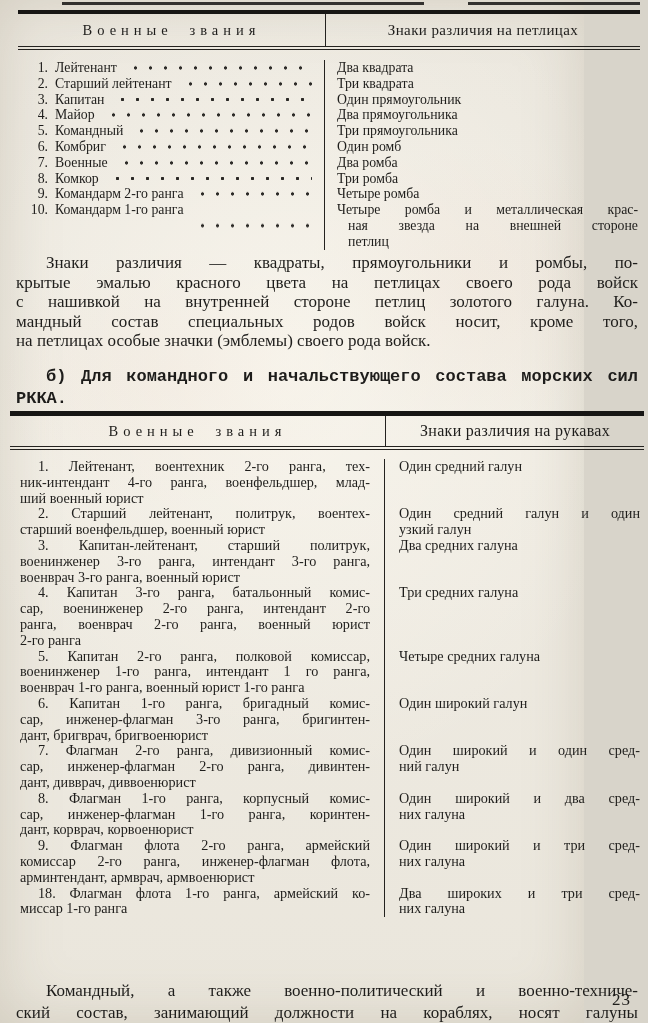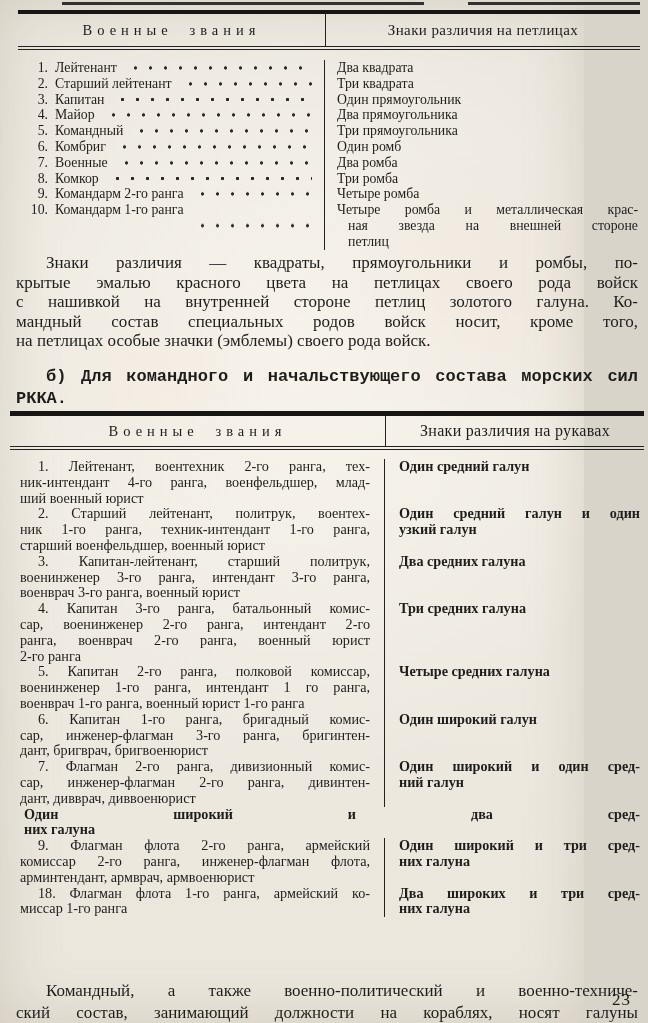--- a/index.html
+++ b/index.html
@@ -66,7 +66,7 @@
   .t2-left{width:375px;border-right:1px solid #24221f;box-sizing:border-box;
     padding:0 14px 0 10px;}
   .t2-left .first{text-indent:18px;}
-  .t2-right{flex:1;box-sizing:border-box;padding-left:14px;padding-right:4px;font-weight:bold;}
+  .t2-right{flex:1;box-sizing:border-box;padding-left:14px;padding-right:4px;}
 
   #page-number{position:absolute;left:612px;top:990px;font-size:17px;letter-spacing:1px;}
 </style>

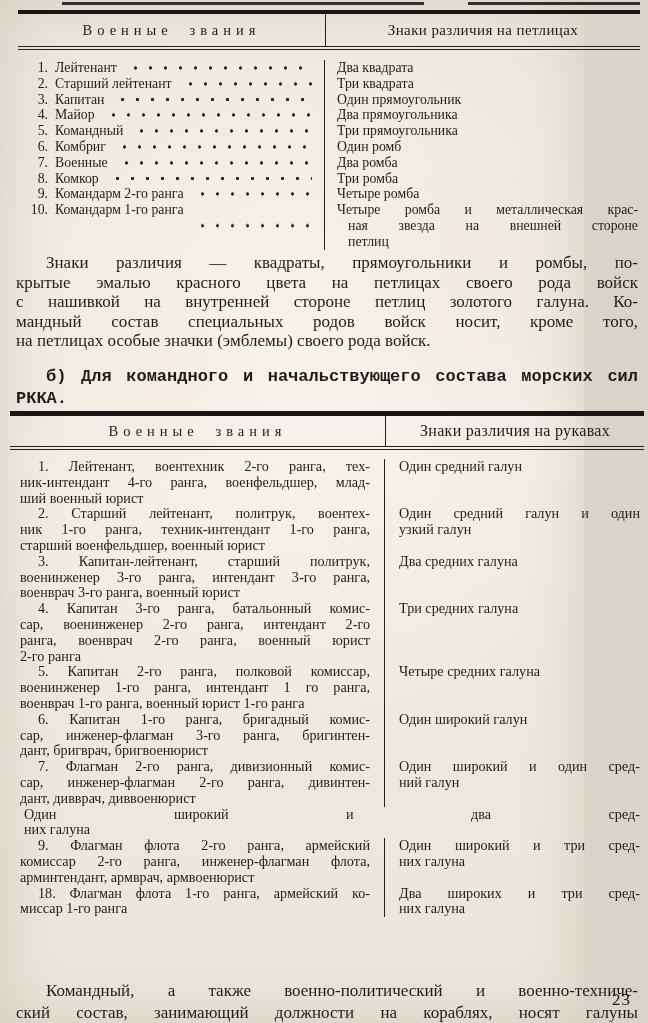--- a/index.html
+++ b/index.html
@@ -225,7 +225,6 @@
         <div class="t2-row">
           <div class="t2-left">
             <div class="t2l-line first just">2. Старший лейтенант, политрук, воентех-</div>
-            <div class="t2l-line just">ник 1-го ранга, техник-интендант 1-го ранга,</div>
             <div class="t2l-line">старший военфельдшер, военный юрист</div>
           </div>
           <div class="t2-right">

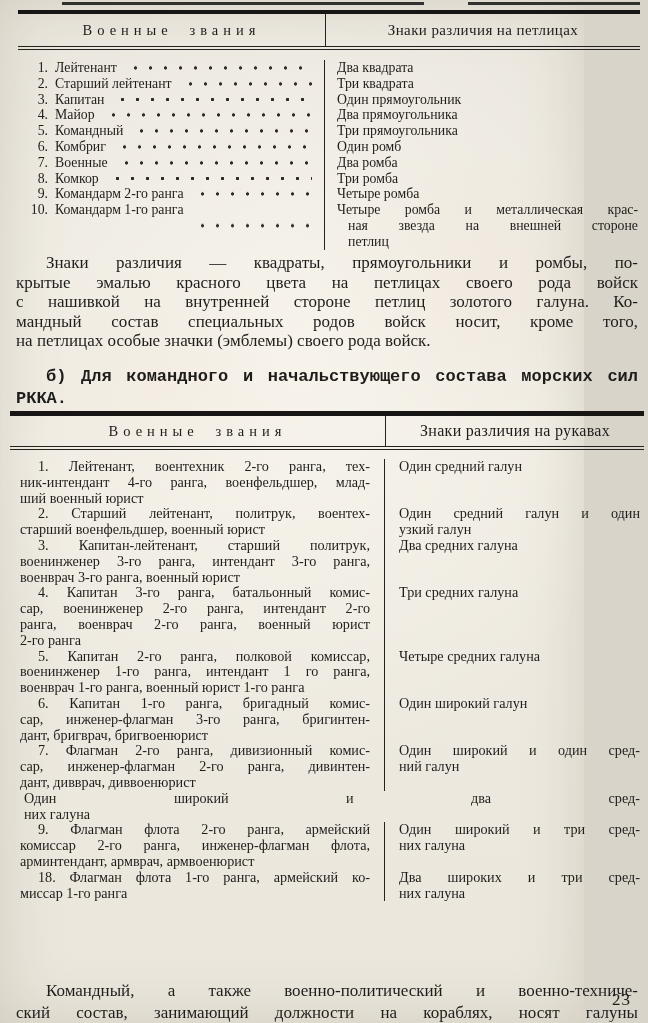--- a/index.html
+++ b/index.html
@@ -285,6 +285,11 @@
           </div>
         </div>
         <div class="t2-row">
+          <div class="t2-left">
+            <div class="t2l-line first just">8. Флагман 1-го ранга, корпусный комис-</div>
+            <div class="t2l-line just">сар, инженер-флагман 1-го ранга, коринтен-</div>
+            <div class="t2l-line">дант, корврач, корвоенюрист</div>
+          </div>
           <div class="t2-right">
             <div class="t2r-line just">Один широкий и два сред-</div>
             <div class="t2r-line">них галуна</div>

